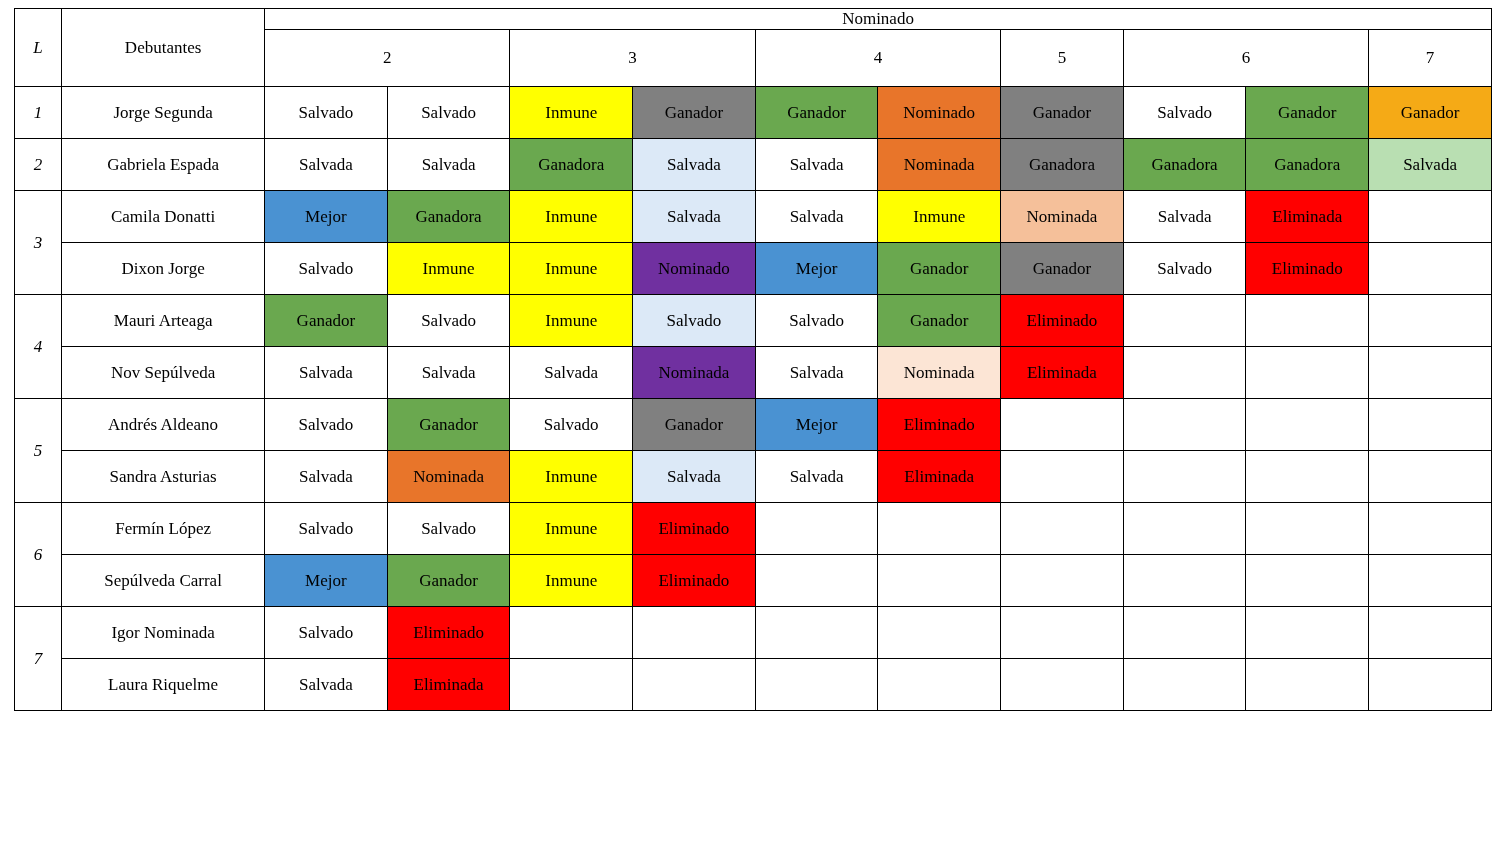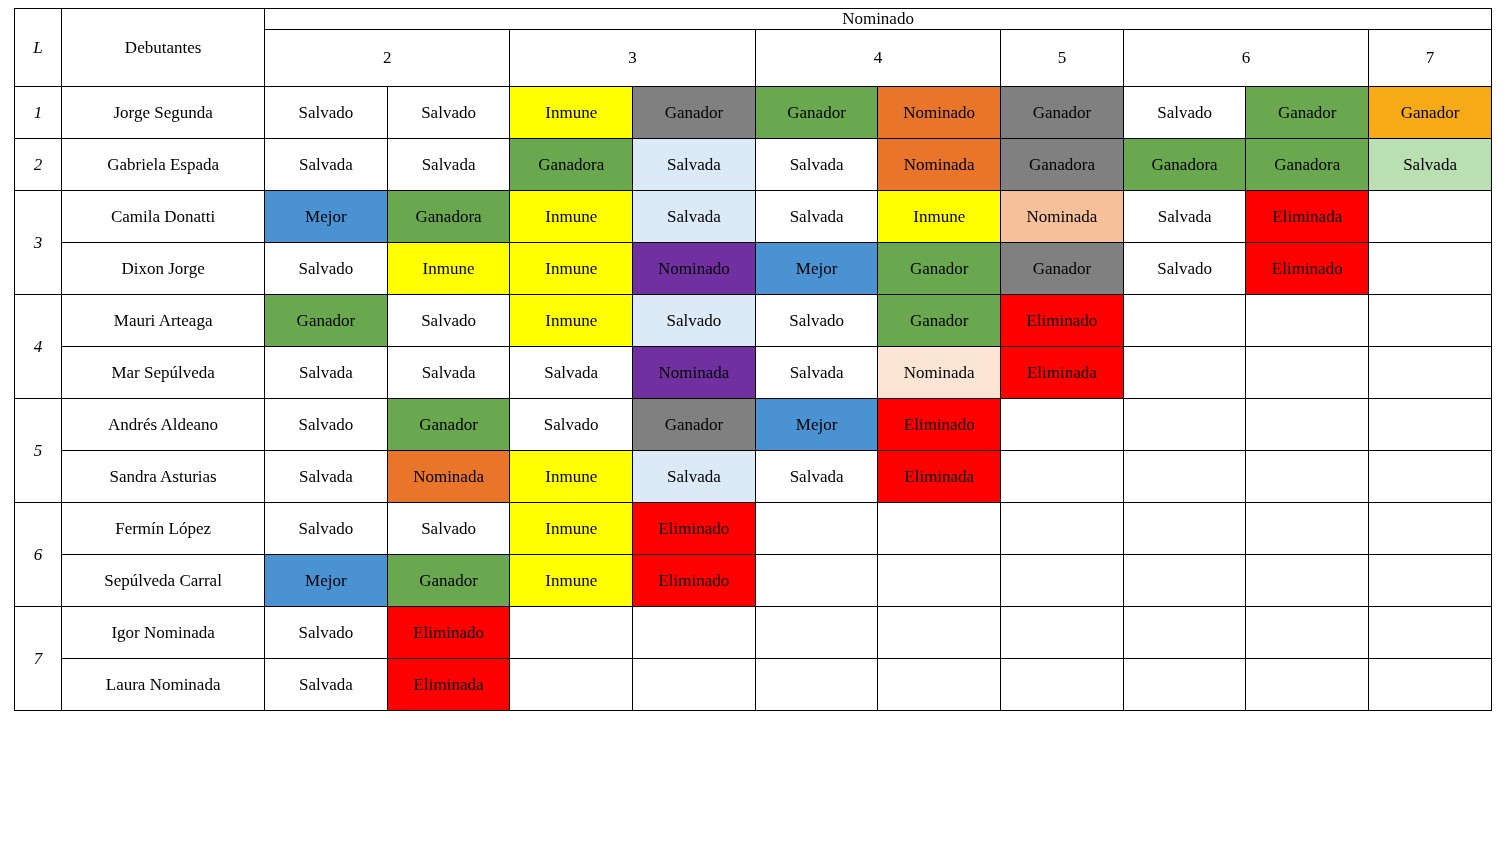--- a/index.html
+++ b/index.html
@@ -175,7 +175,7 @@
           <td class="cell" style="background: rgb(255, 255, 255); color: rgb(0, 0, 0);"></td>
         </tr>
         <tr>
-          <td class="name cell">Mar Sepúlveda</td>
+          <td class="name cell">Nov Sepúlveda</td>
           <td class="cell" style="background: rgb(255, 255, 255); color: rgb(0, 0, 0);">Salvada</td>
           <td class="cell" style="background: rgb(255, 255, 255); color: rgb(0, 0, 0);">Salvada</td>
           <td class="cell" style="background: rgb(255, 255, 255); color: rgb(0, 0, 0);">Salvada</td>

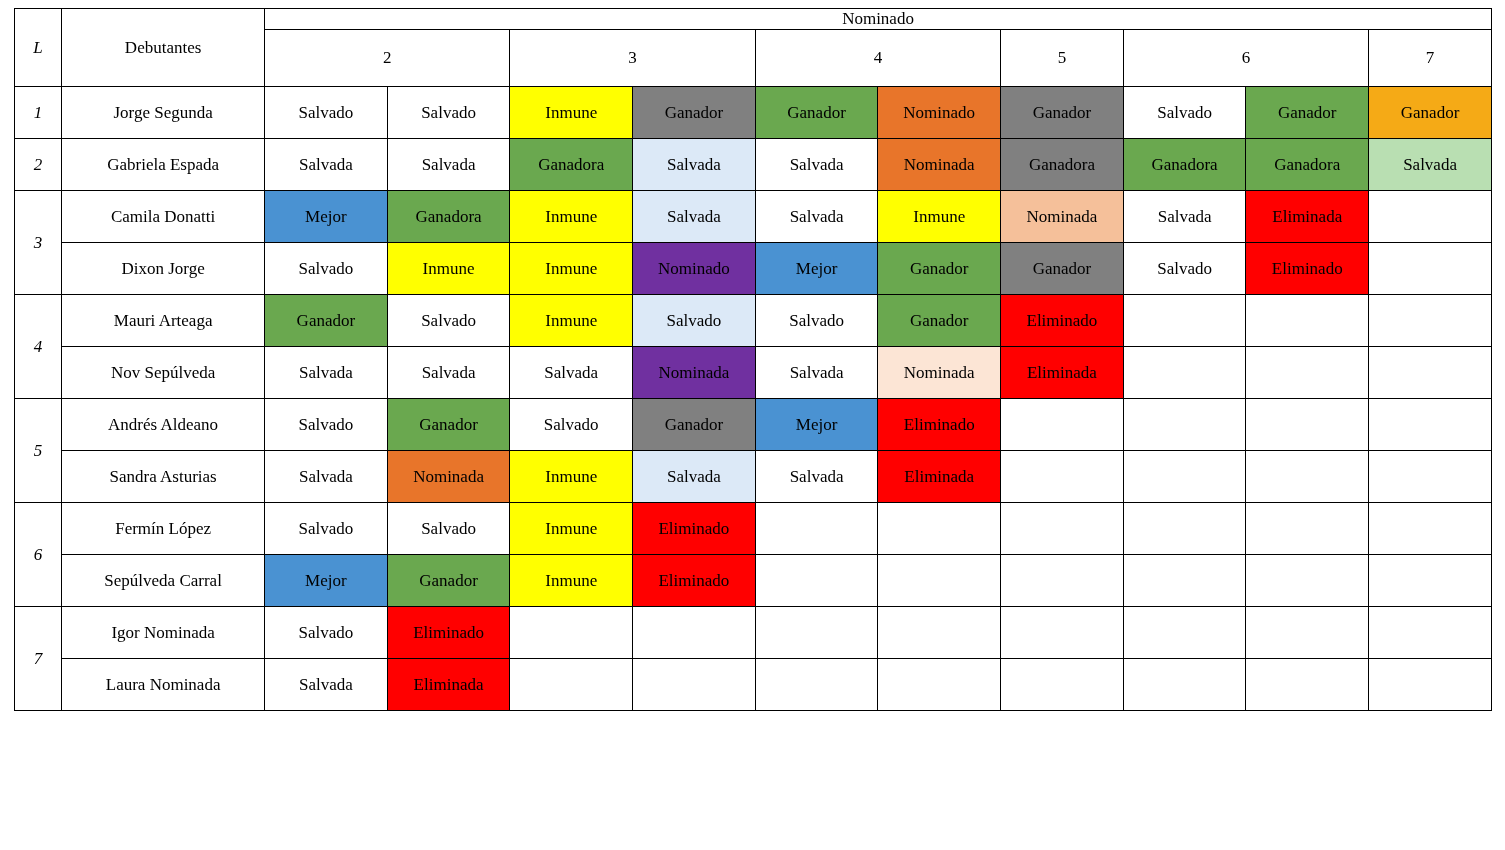--- a/index.html
+++ b/index.html
@@ -256,7 +256,7 @@
           <td class="cell" style="background: rgb(255, 255, 255); color: rgb(0, 0, 0);"></td>
         </tr>
         <tr>
-          <td class="name cell">Laura Nominada</td>
+          <td class="name cell">Laura Riquelme</td>
           <td class="cell" style="background: rgb(255, 255, 255); color: rgb(0, 0, 0);">Salvada</td>
           <td class="cell" style="background: rgb(255, 0, 0); color: rgb(0, 0, 0);">Eliminada</td>
           <td class="cell" style="background: rgb(255, 255, 255); color: rgb(0, 0, 0);"></td>

